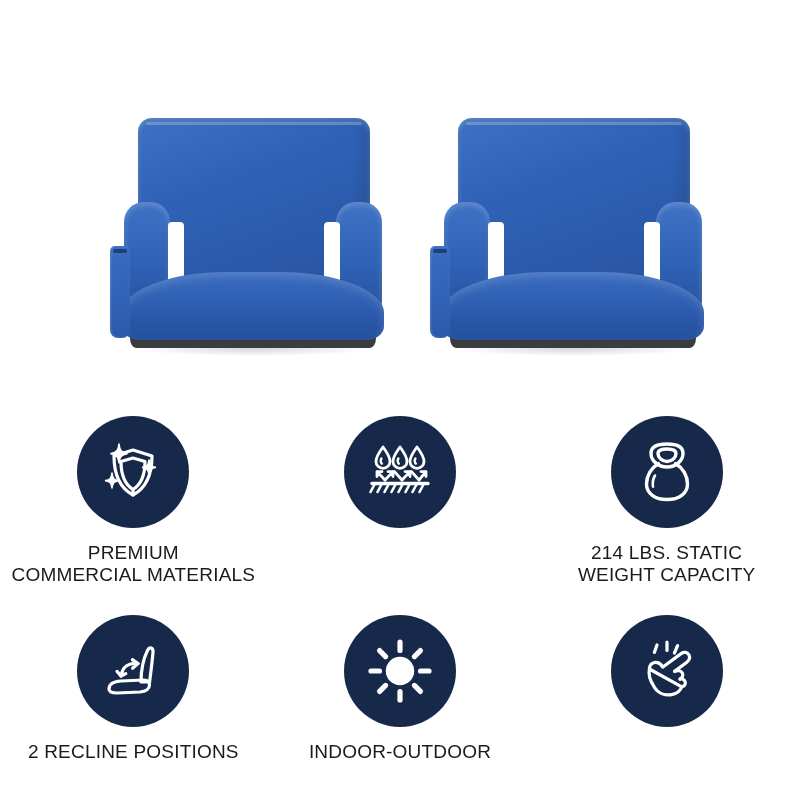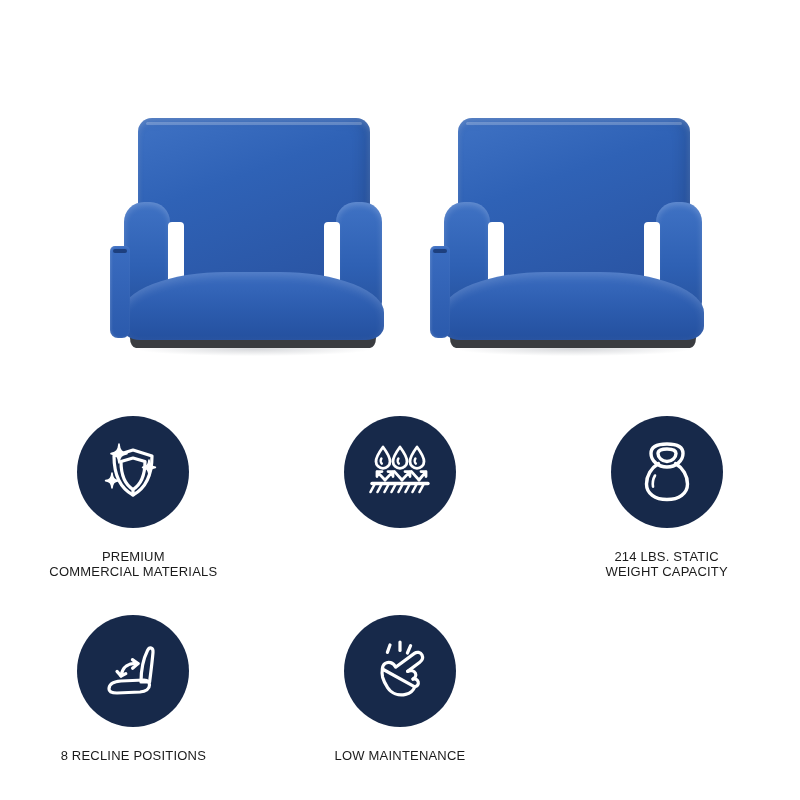--- a/index.html
+++ b/index.html
@@ -176,9 +176,9 @@
   }
   .badge svg { display: block; }
   .feature-label {
-    margin-top: 21px;
+    margin-top: 14px;
     text-align: center;
-    font-size: 13px;
+    font-size: 19px;
     line-height: 1.18;
     letter-spacing: 0.2px;
     color: #1b1b1b;

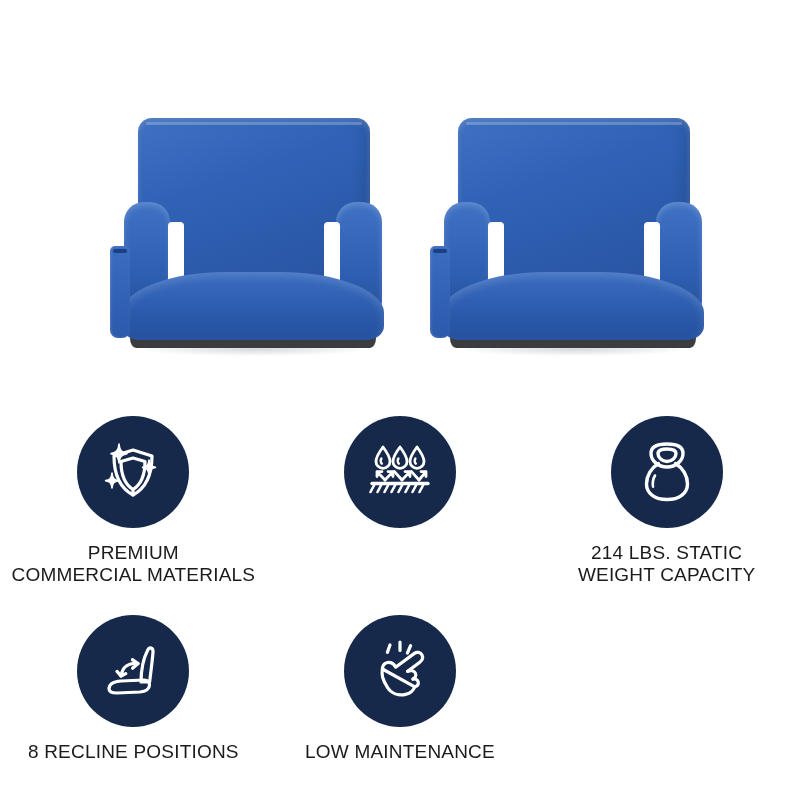--- a/index.html
+++ b/index.html
@@ -297,7 +297,7 @@
         </svg>
       </span>
     </div>
-    <div class="feature-label">8 RECLINE POSITIONS</div>
+    <div class="feature-label">2 RECLINE POSITIONS</div>
   </div>
 
 

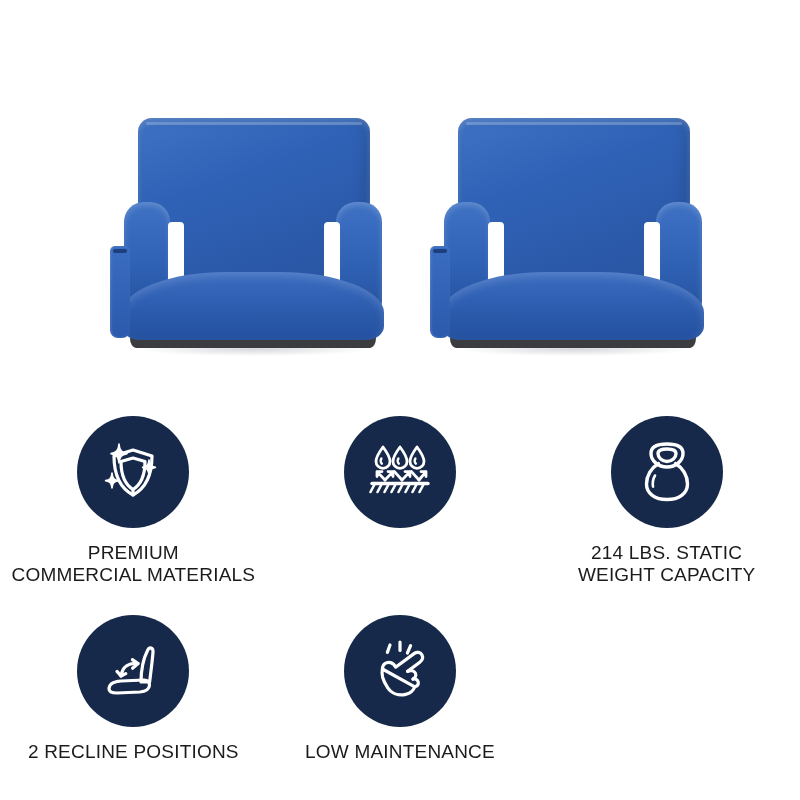--- a/index.html
+++ b/index.html
@@ -300,6 +300,26 @@
     <div class="feature-label">2 RECLINE POSITIONS</div>
   </div>
 
+  <div class="feature">
+    <div class="badge">
+      <span>
+        <svg width="70" height="70" viewBox="0 0 70 70" fill="none">
+          <circle cx="35" cy="35" r="14.2" fill="#ffffff"></circle>
+          <g stroke="#ffffff" stroke-width="5.2" stroke-linecap="round">
+            <path d="M35 6 L35 14.5"></path>
+            <path d="M35 55.5 L35 64"></path>
+            <path d="M6 35 L14.5 35"></path>
+            <path d="M55.5 35 L64 35"></path>
+            <path d="M14.6 14.6 L20.6 20.6"></path>
+            <path d="M49.4 49.4 L55.4 55.4"></path>
+            <path d="M55.4 14.6 L49.4 20.6"></path>
+            <path d="M20.6 49.4 L14.6 55.4"></path>
+          </g>
+        </svg>
+      </span>
+    </div>
+    <div class="feature-label">INDOOR-OUTDOOR</div>
+  </div>
 
   <div class="feature">
     <div class="badge">

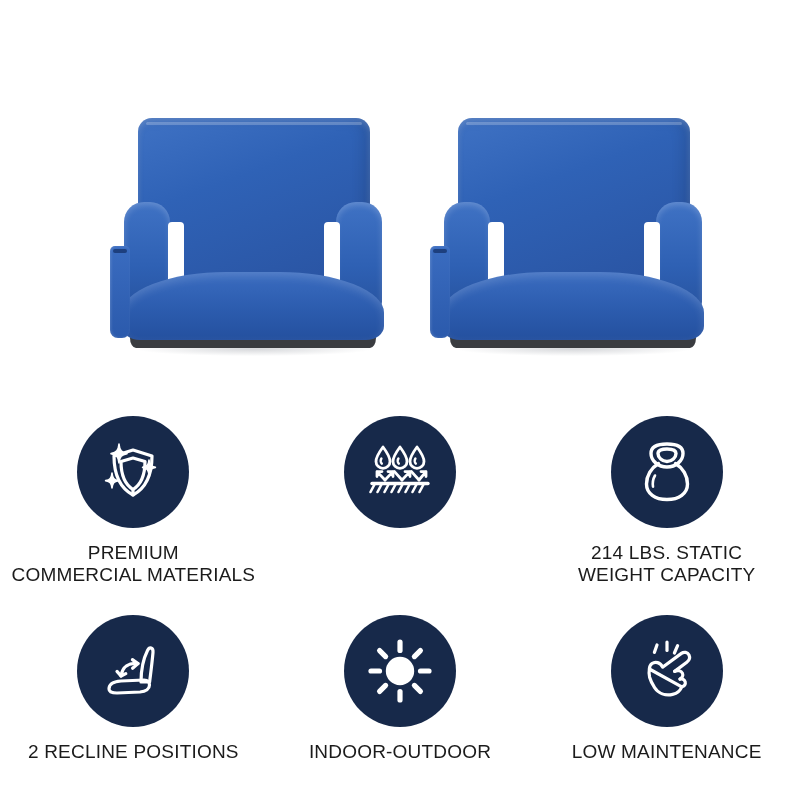--- a/index.html
+++ b/index.html
@@ -340,7 +340,6 @@
         </svg>
       </span>
     </div>
-    <div class="feature-label">LOW MAINTENANCE</div>
   </div>
 
 </div>

